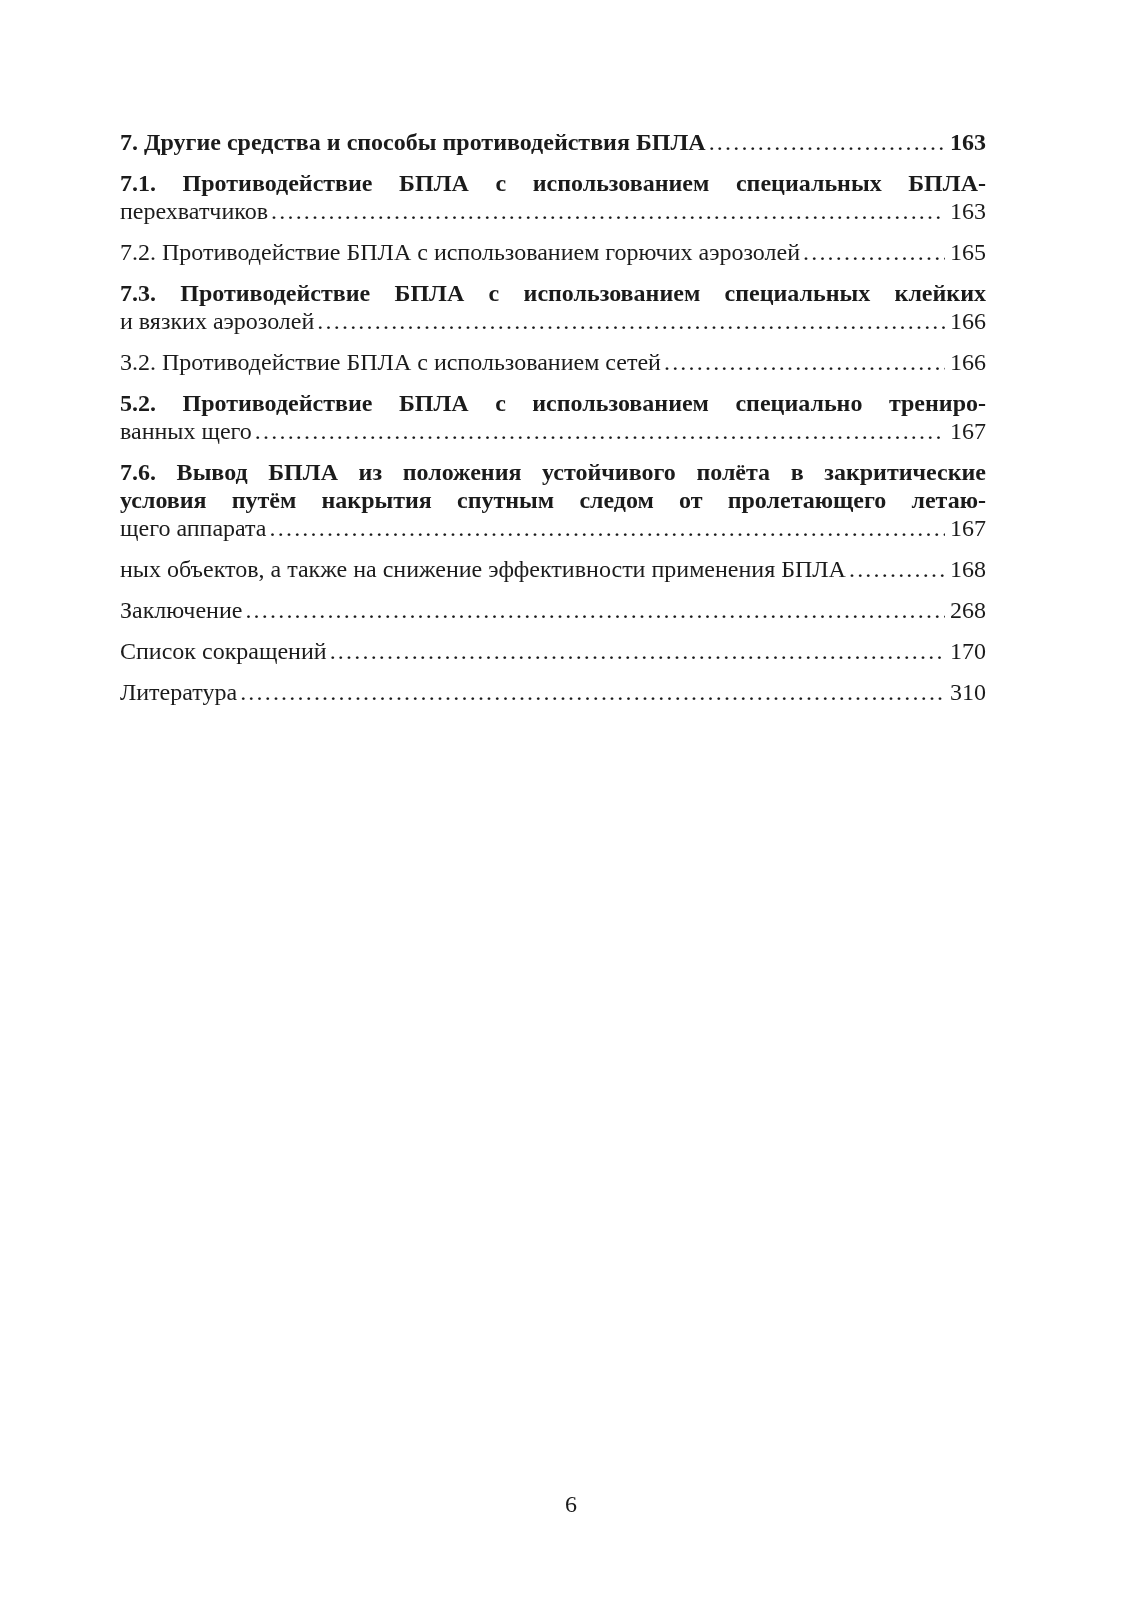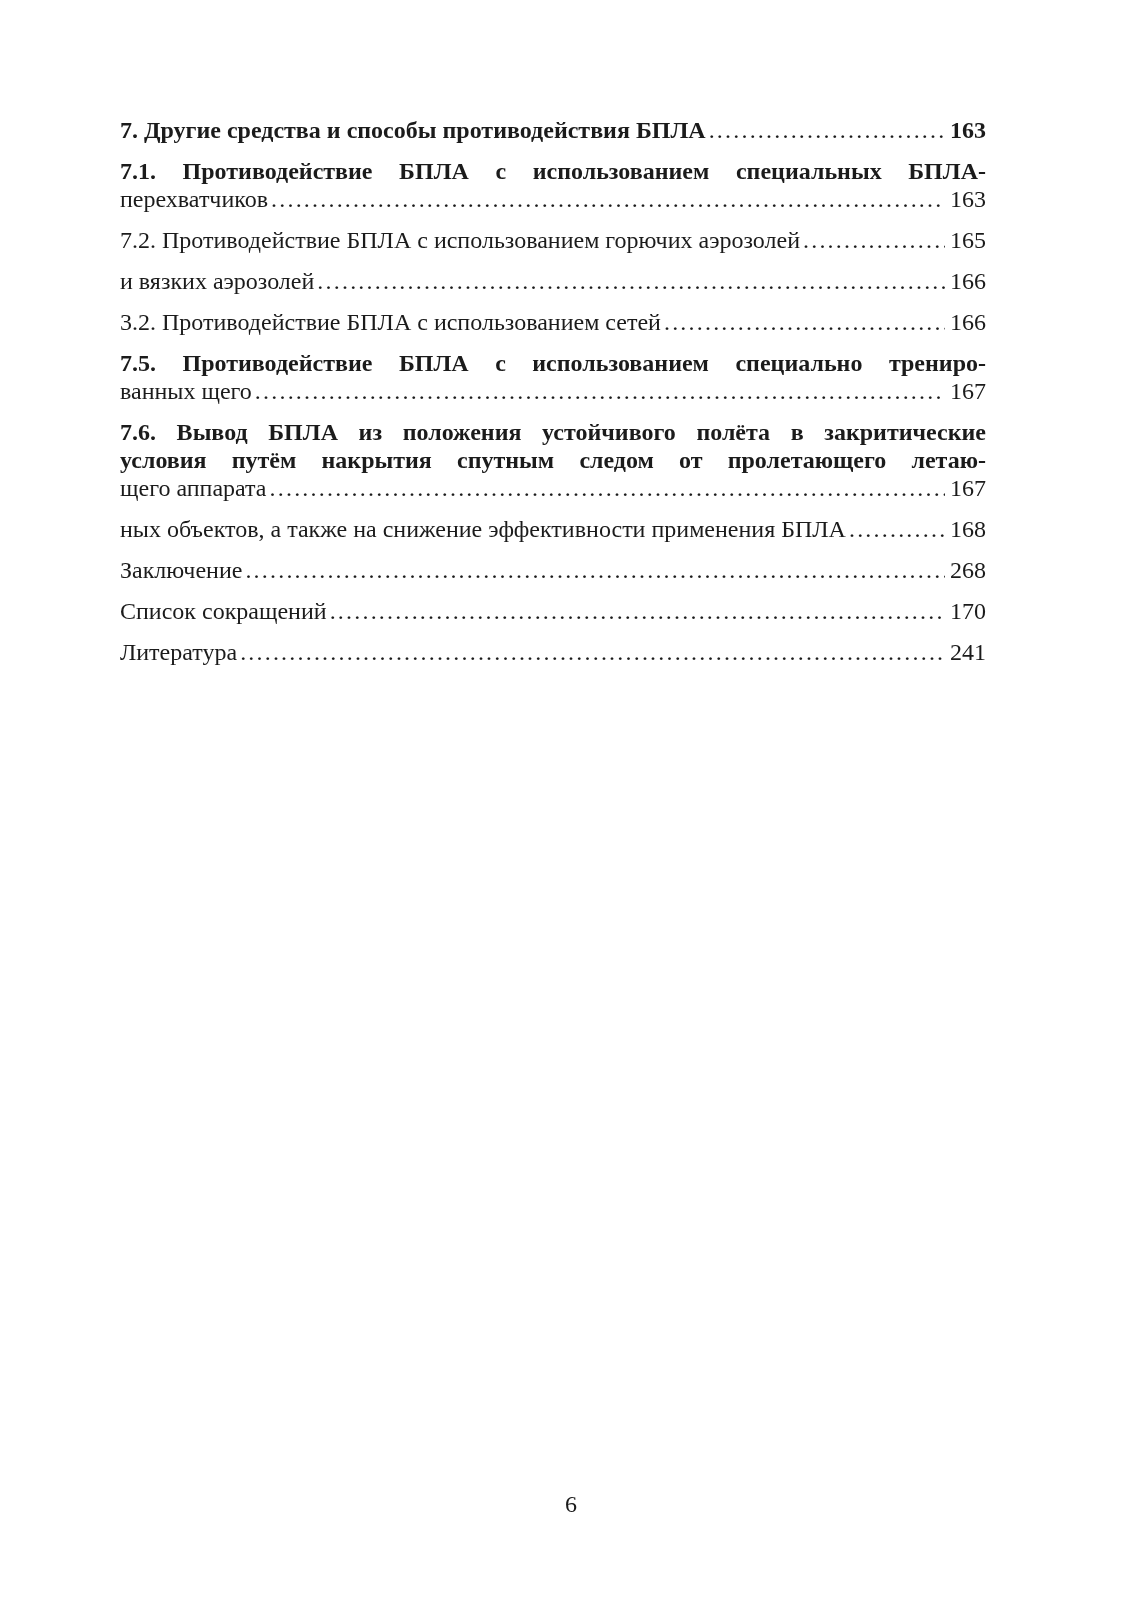--- a/index.html
+++ b/index.html
@@ -23,7 +23,7 @@
   .toc {
     position: absolute;
     left: 120px;
-    top: 116px;
+    top: 128px;
     width: 866px;
   }
   .entry {

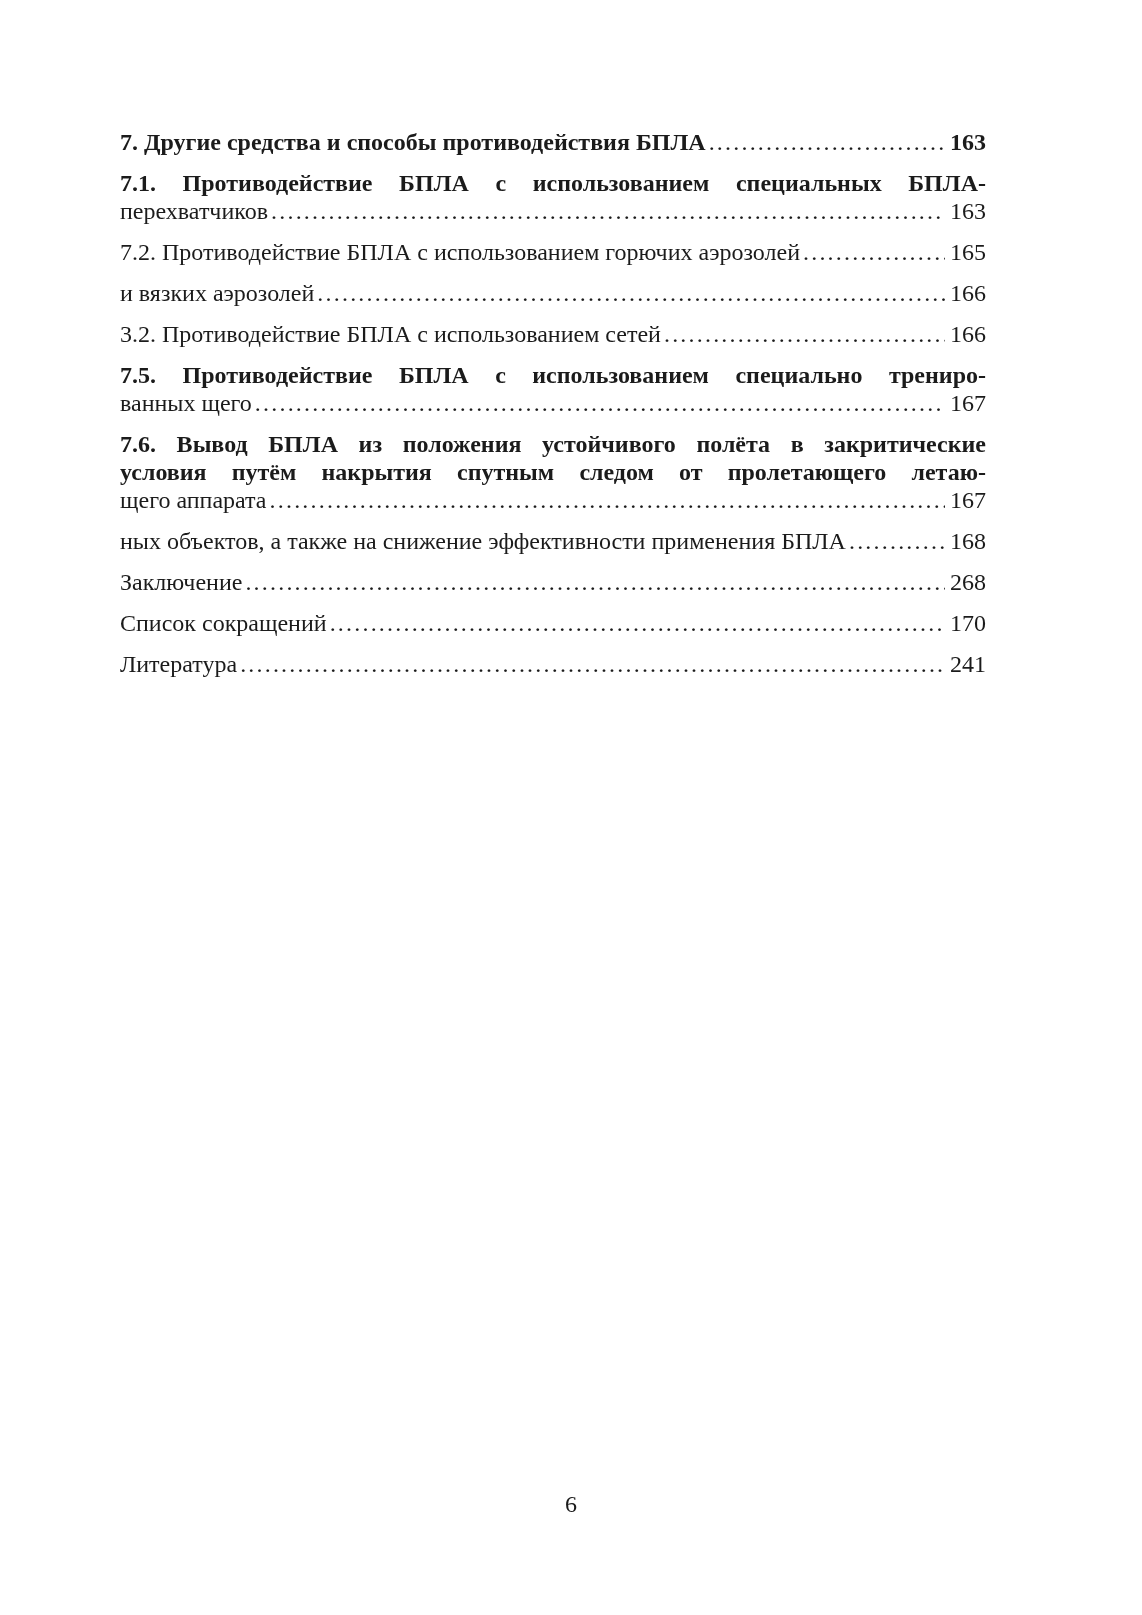--- a/index.html
+++ b/index.html
@@ -109,6 +109,7 @@
         </div>
       </div>
       <div class="entry">
+        <div class="line-wrap"><span class="t">7.3. Противодействие БПЛА с использованием специальных клейких</span></div>
         <div class="line-dotted">
           <span class="t">и вязких аэрозолей</span>
           <span class="dots"></span>

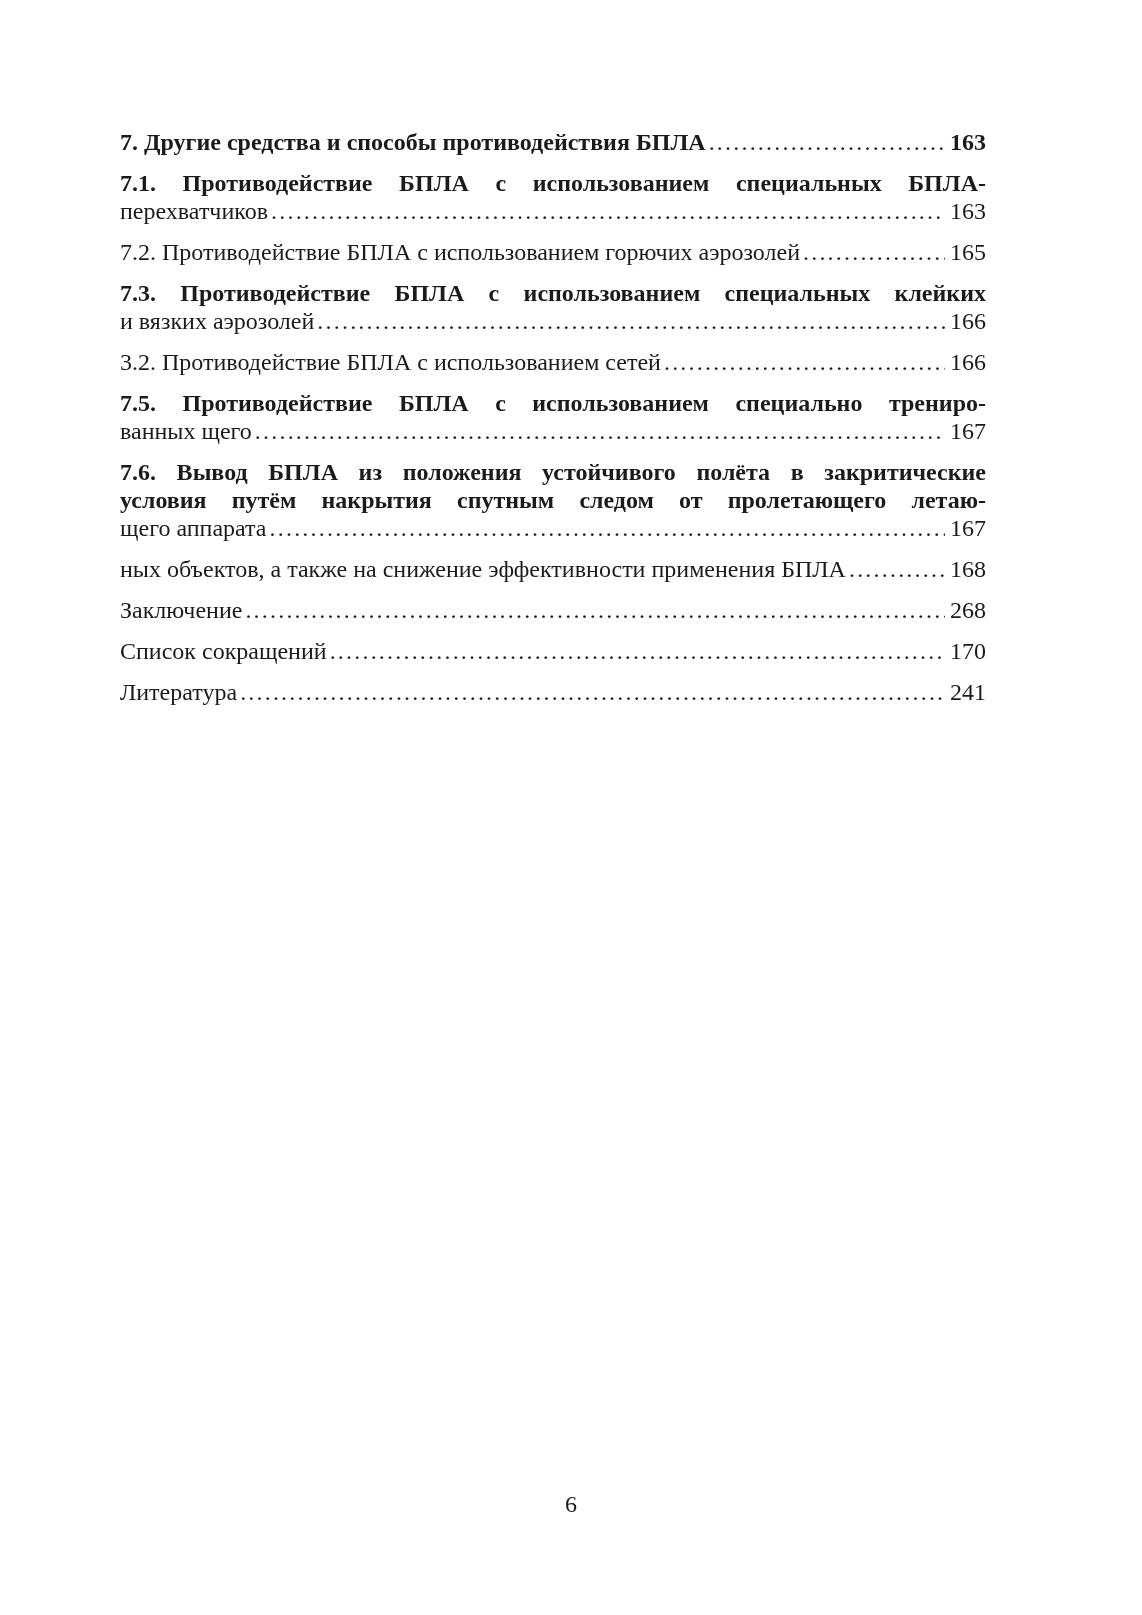--- a/index.html
+++ b/index.html
@@ -124,7 +124,7 @@
         </div>
       </div>
       <div class="entry">
-        <div class="line-wrap"><span class="t">7.5. Противодействие БПЛА с использованием специально трениро-</span></div>
+        <div class="line-wrap"><span class="t">5.2. Противодействие БПЛА с использованием специально трениро-</span></div>
         <div class="line-dotted">
           <span class="t">ванных щего</span>
           <span class="dots"></span>

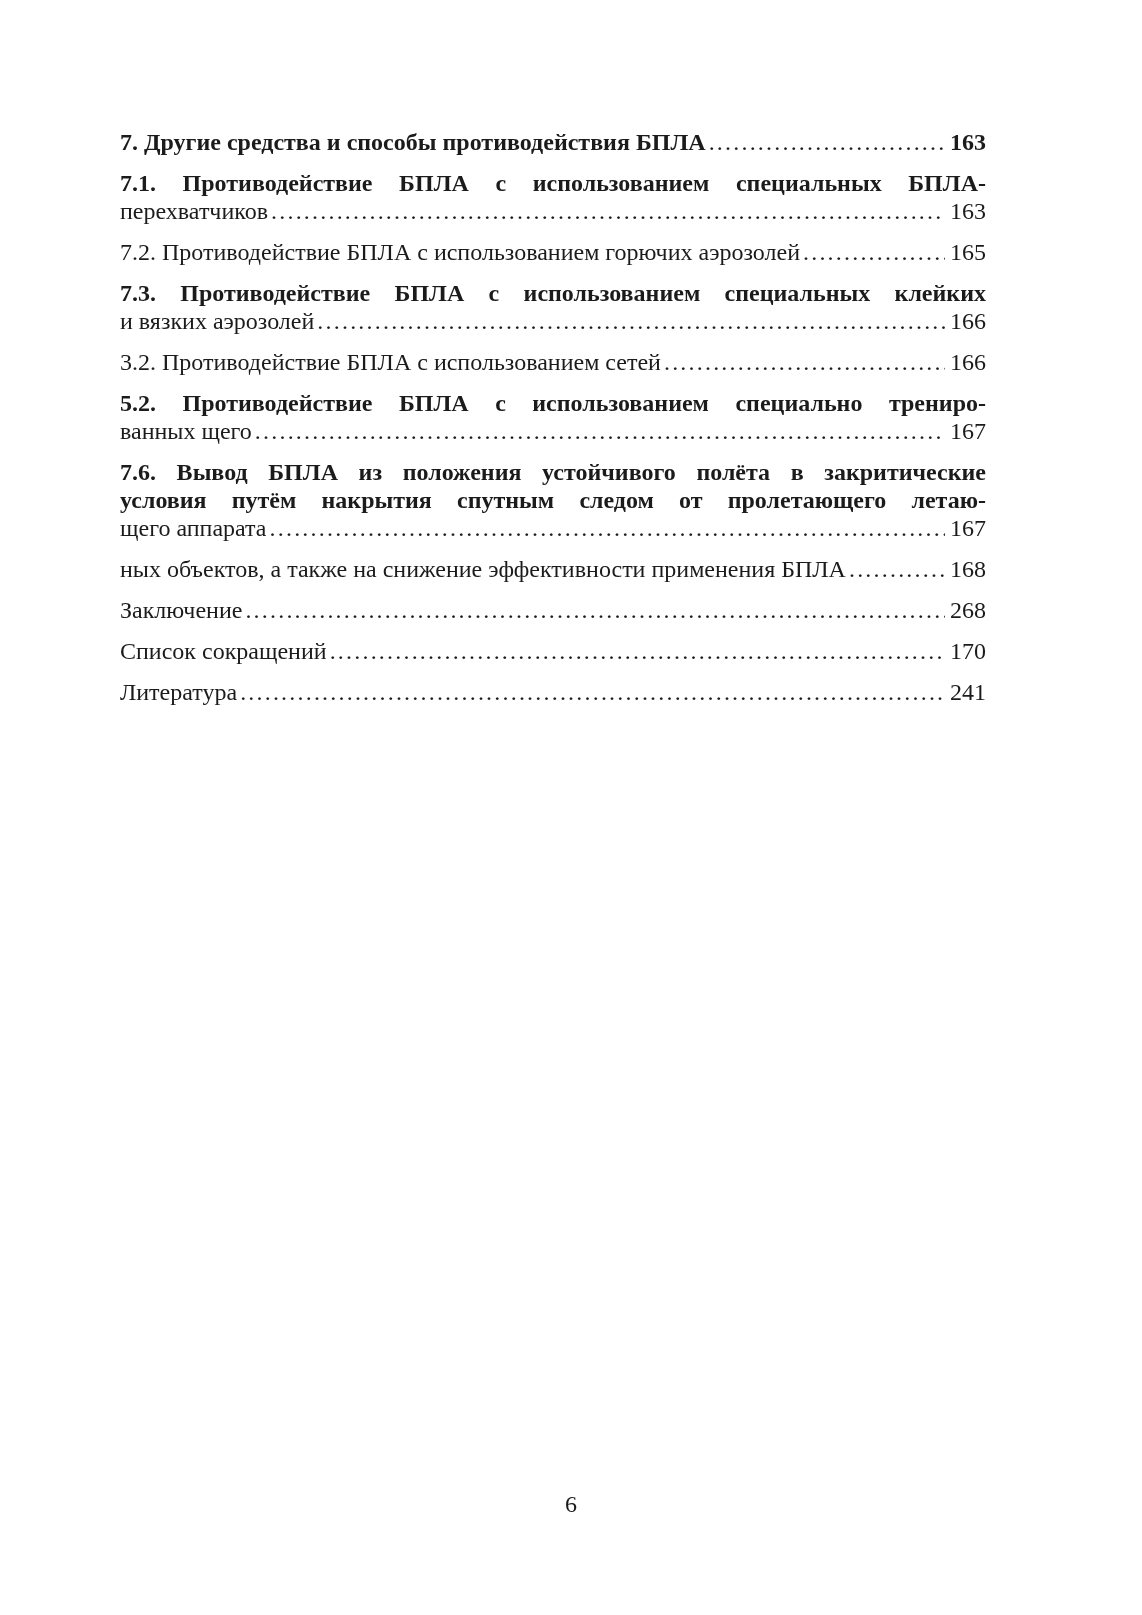--- a/index.html
+++ b/index.html
@@ -165,7 +165,7 @@
         <div class="line-dotted">
           <span class="t">Литература</span>
           <span class="dots"></span>
-          <span class="pg">241</span>
+          <span class="pg">310</span>
         </div>
       </div>
     </section>

